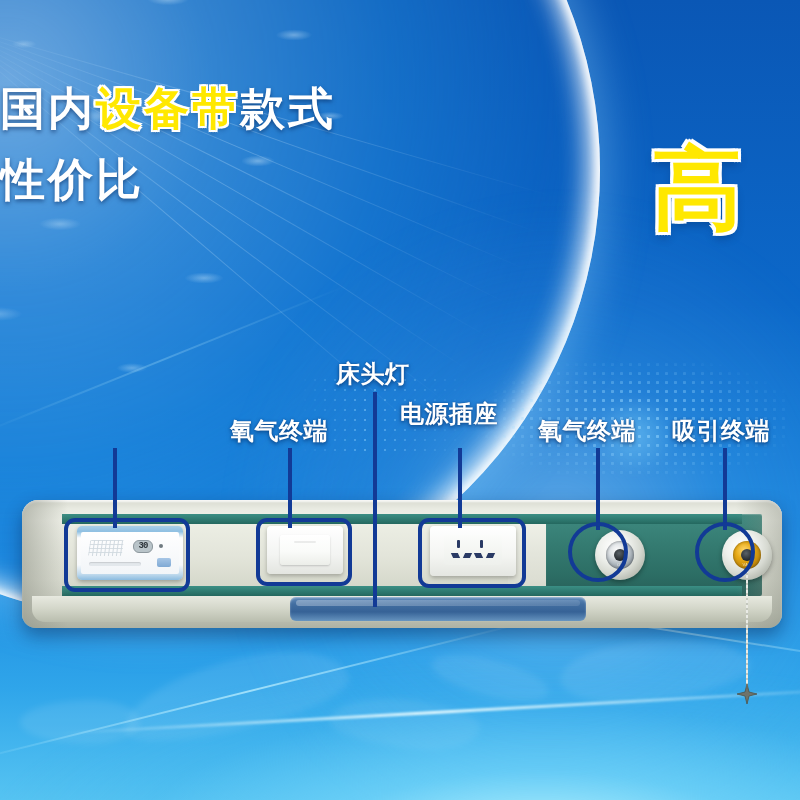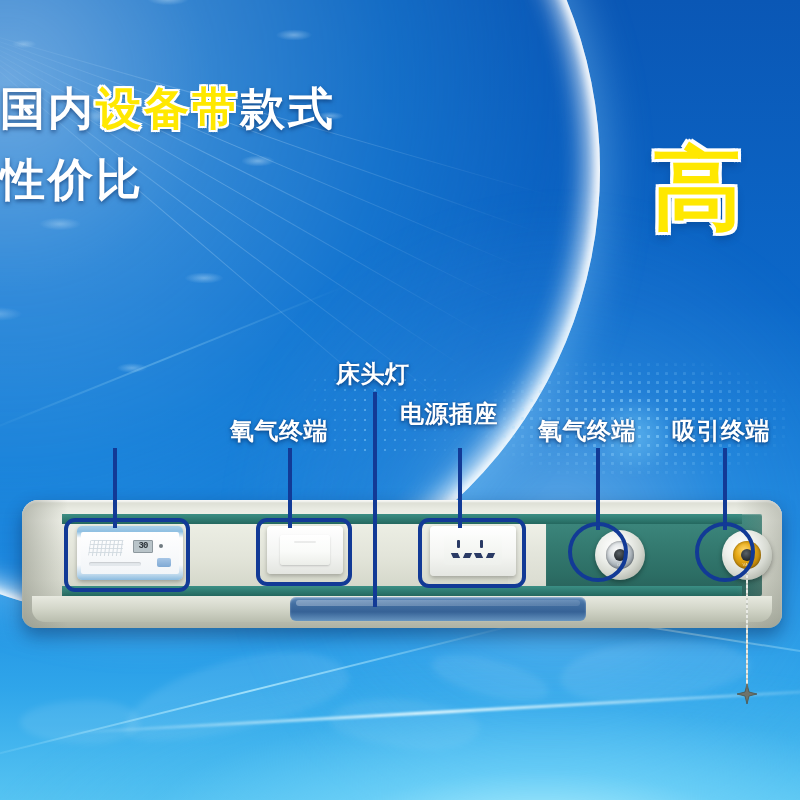--- a/index.html
+++ b/index.html
@@ -239,7 +239,7 @@
   }
   .ic-display {
     position:absolute; left:52px; top:8px; width:20px; height:13px;
-    background:#b9c4c9; border:1px solid #8d989e; border-radius:1px;
+    background:#b9c4c9; border:1px solid #8d989e; border-radius:6px;
     color:#2c3338; font-size:9px; font-weight:bold; line-height:11px;
     text-align:center; font-family:"Liberation Mono","DejaVu Sans Mono",monospace;
     letter-spacing:-1px;

